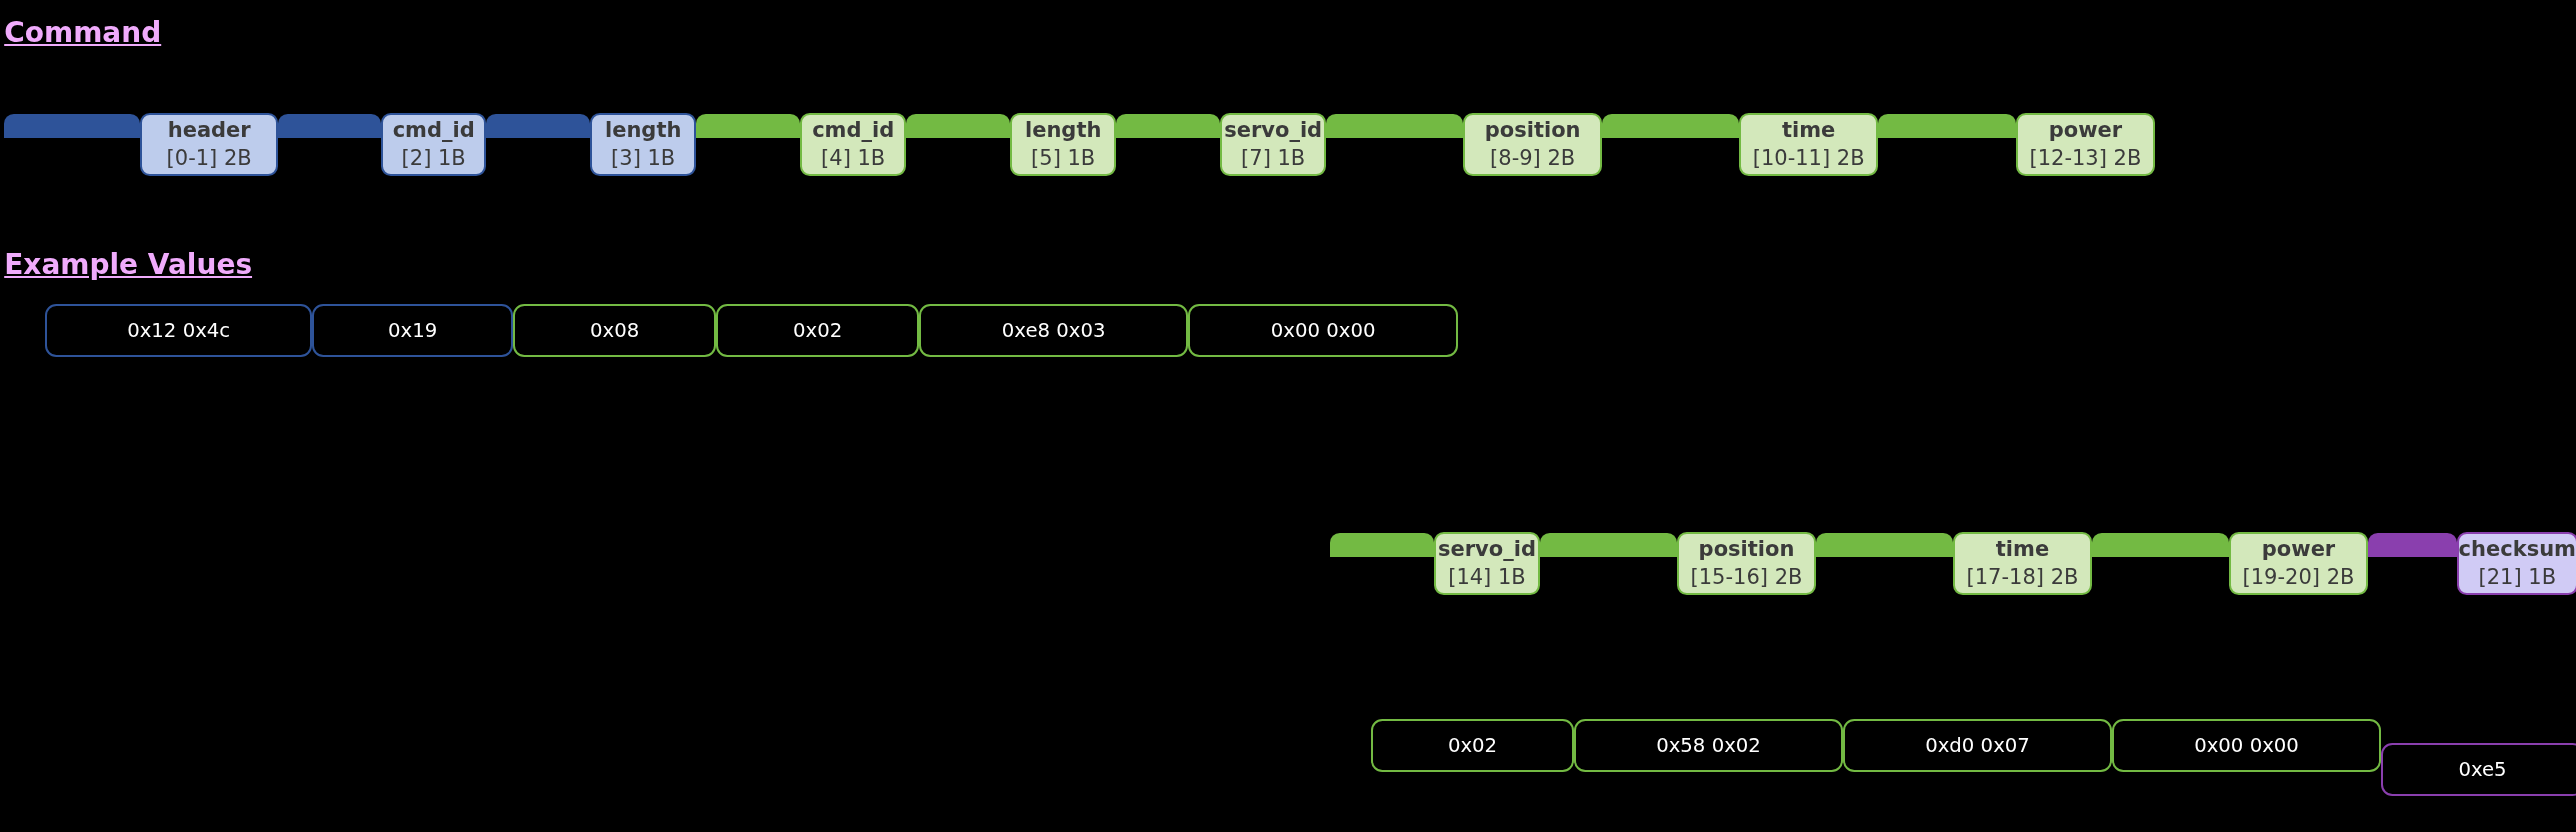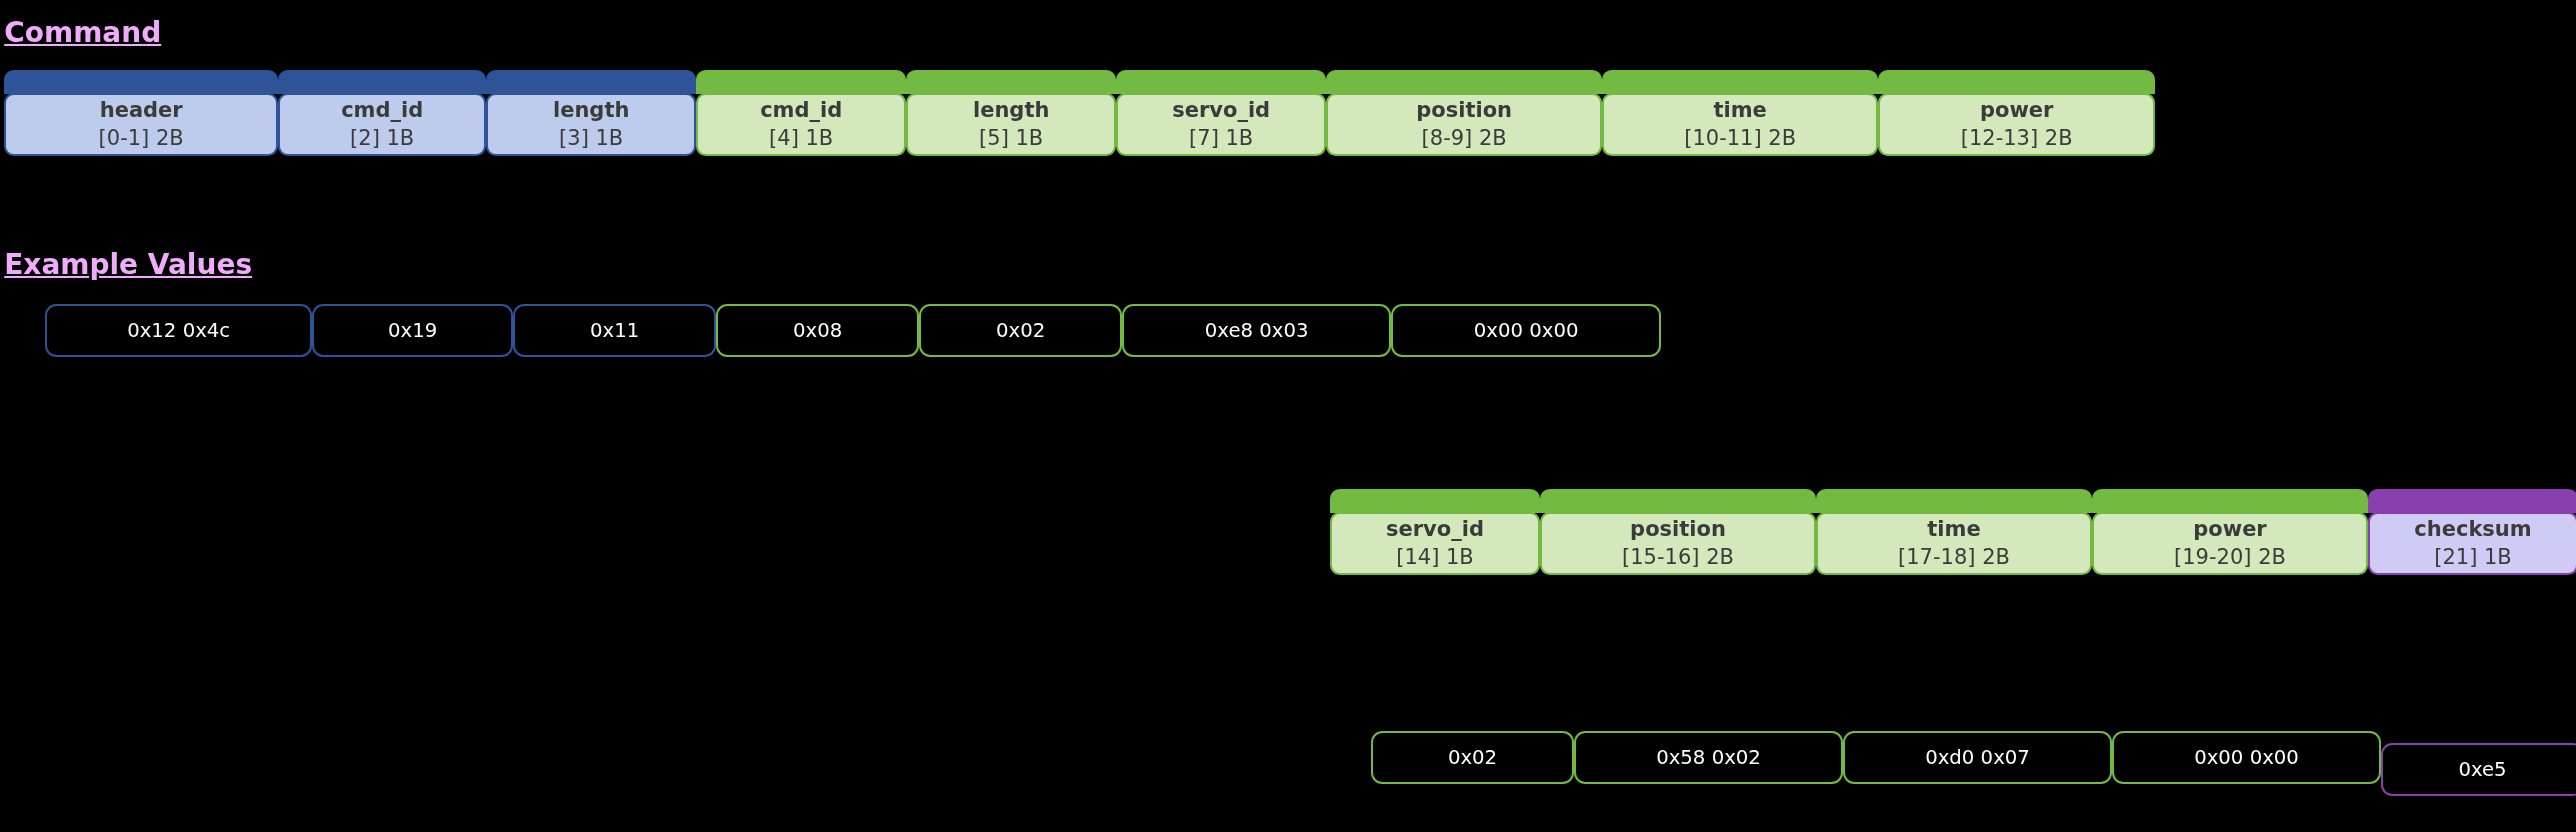--- a/index.html
+++ b/index.html
@@ -37,8 +37,9 @@
     position: relative;
     box-sizing: border-box;
     display: flex;
-    flex-direction: column;
-    align-items: flex-end;
+    flex-direction: row;
+    align-items: flex-start;
+    margin-top: 44px;
   }
   .field .cap {
     width: 100%;

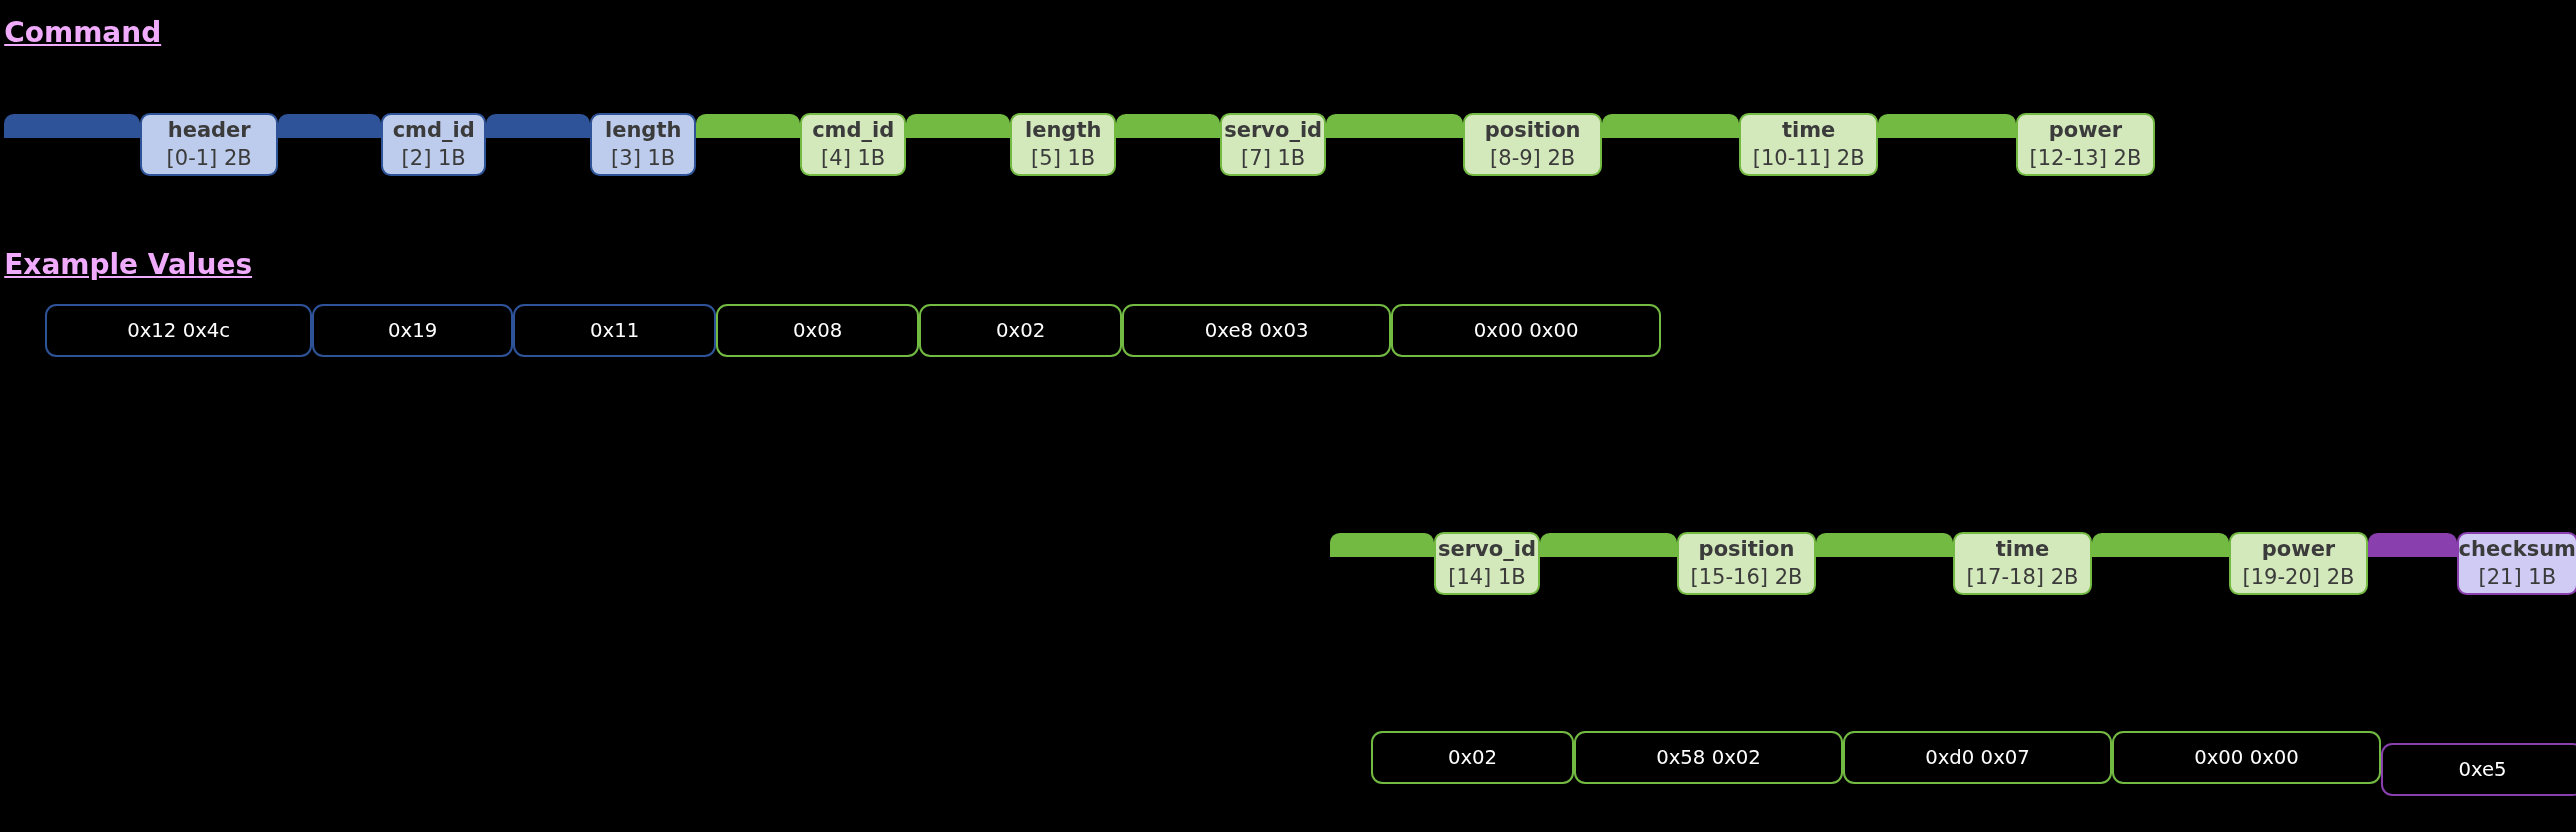--- a/index.html
+++ b/index.html
@@ -88,7 +88,7 @@
   .value-row {
     position: absolute;
     display: flex;
-    align-items: center;
+    align-items: flex-start;
     padding-left: 41px;
   }
   .value-cell {

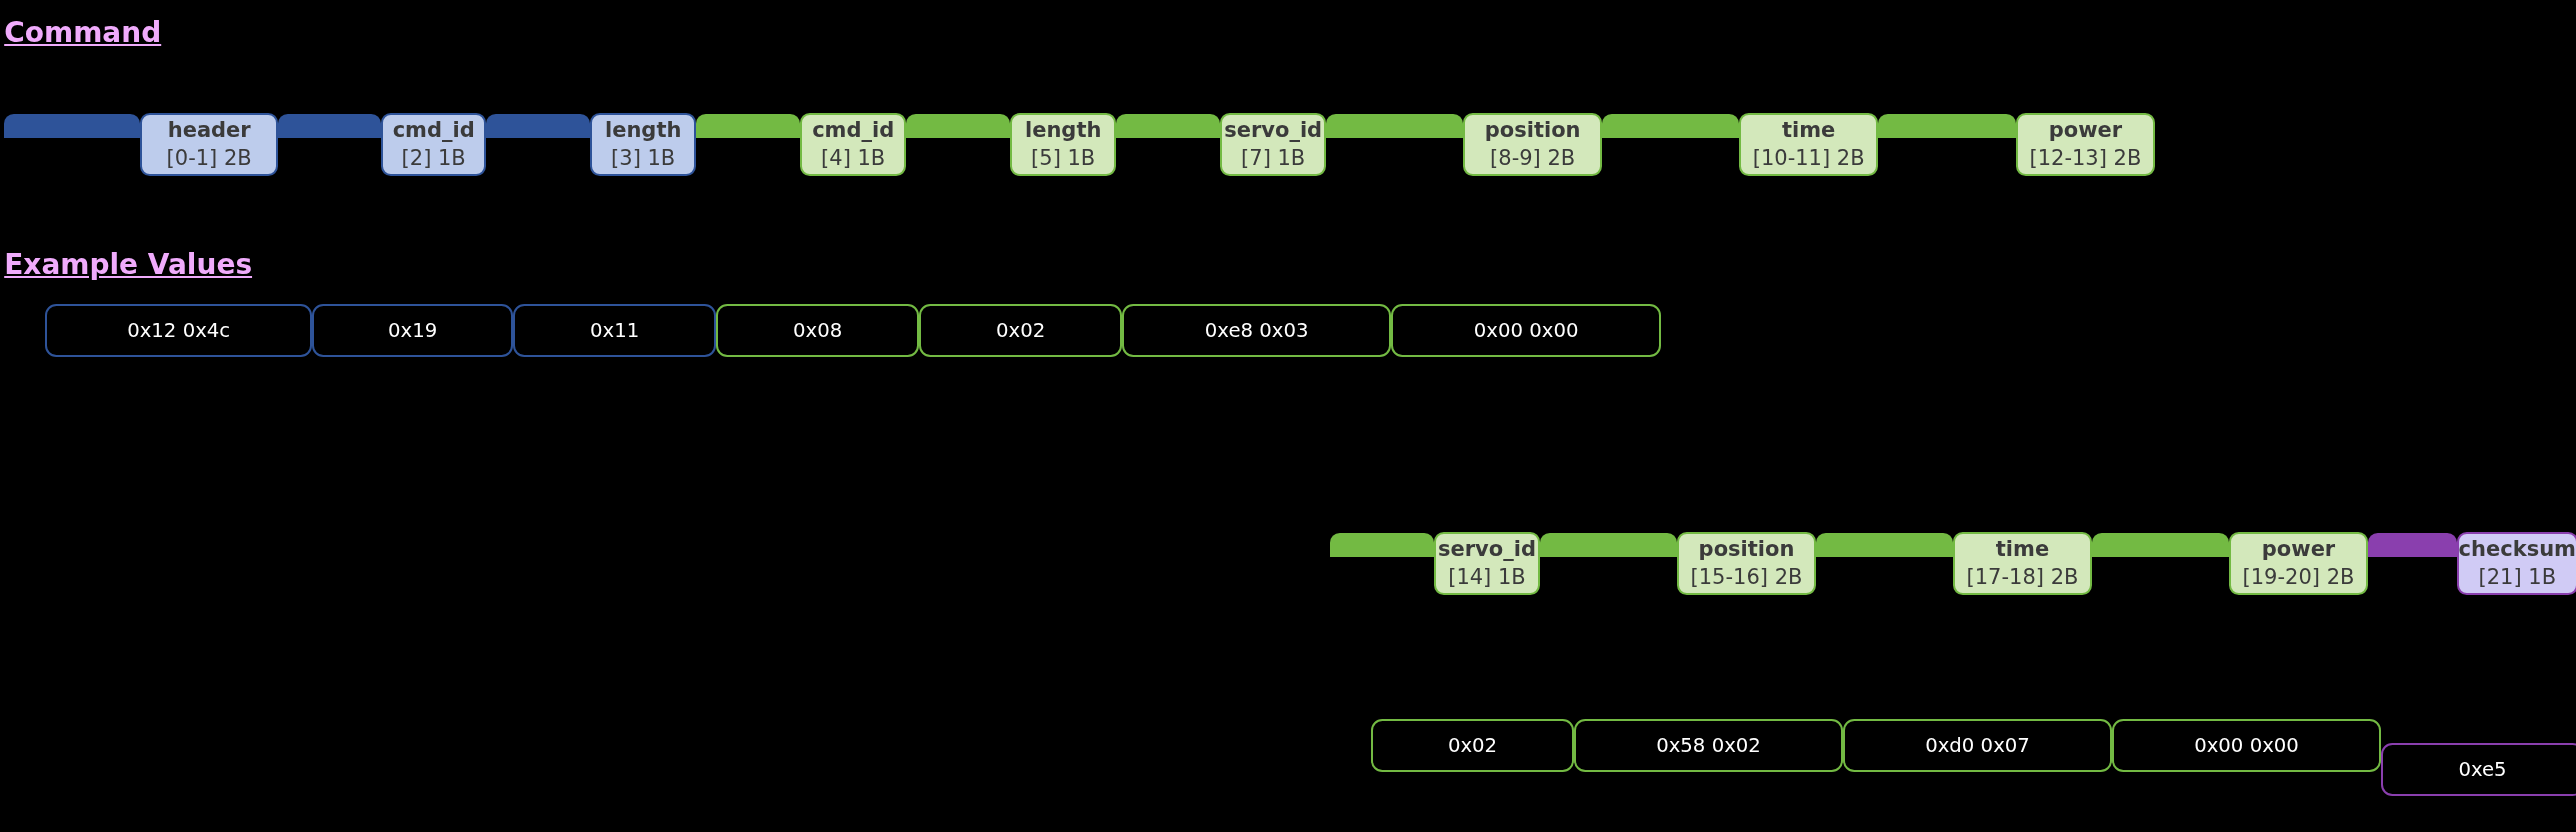--- a/index.html
+++ b/index.html
@@ -191,7 +191,6 @@
 <div class="value-row" id="row-cmd-values">
     <div class="value-cell v-blue" style="width: 267px;">0x12 0x4c</div>
     <div class="value-cell v-blue" style="width: 201px;">0x19</div>
-    <div class="value-cell v-blue" style="width: 203px;">0x11</div>
     <div class="value-cell v-green" style="width: 203px;">0x08</div>
     <div class="value-cell v-green" style="width: 203px;">0x02</div>
     <div class="value-cell v-green" style="width: 269px;">0xe8 0x03</div>

